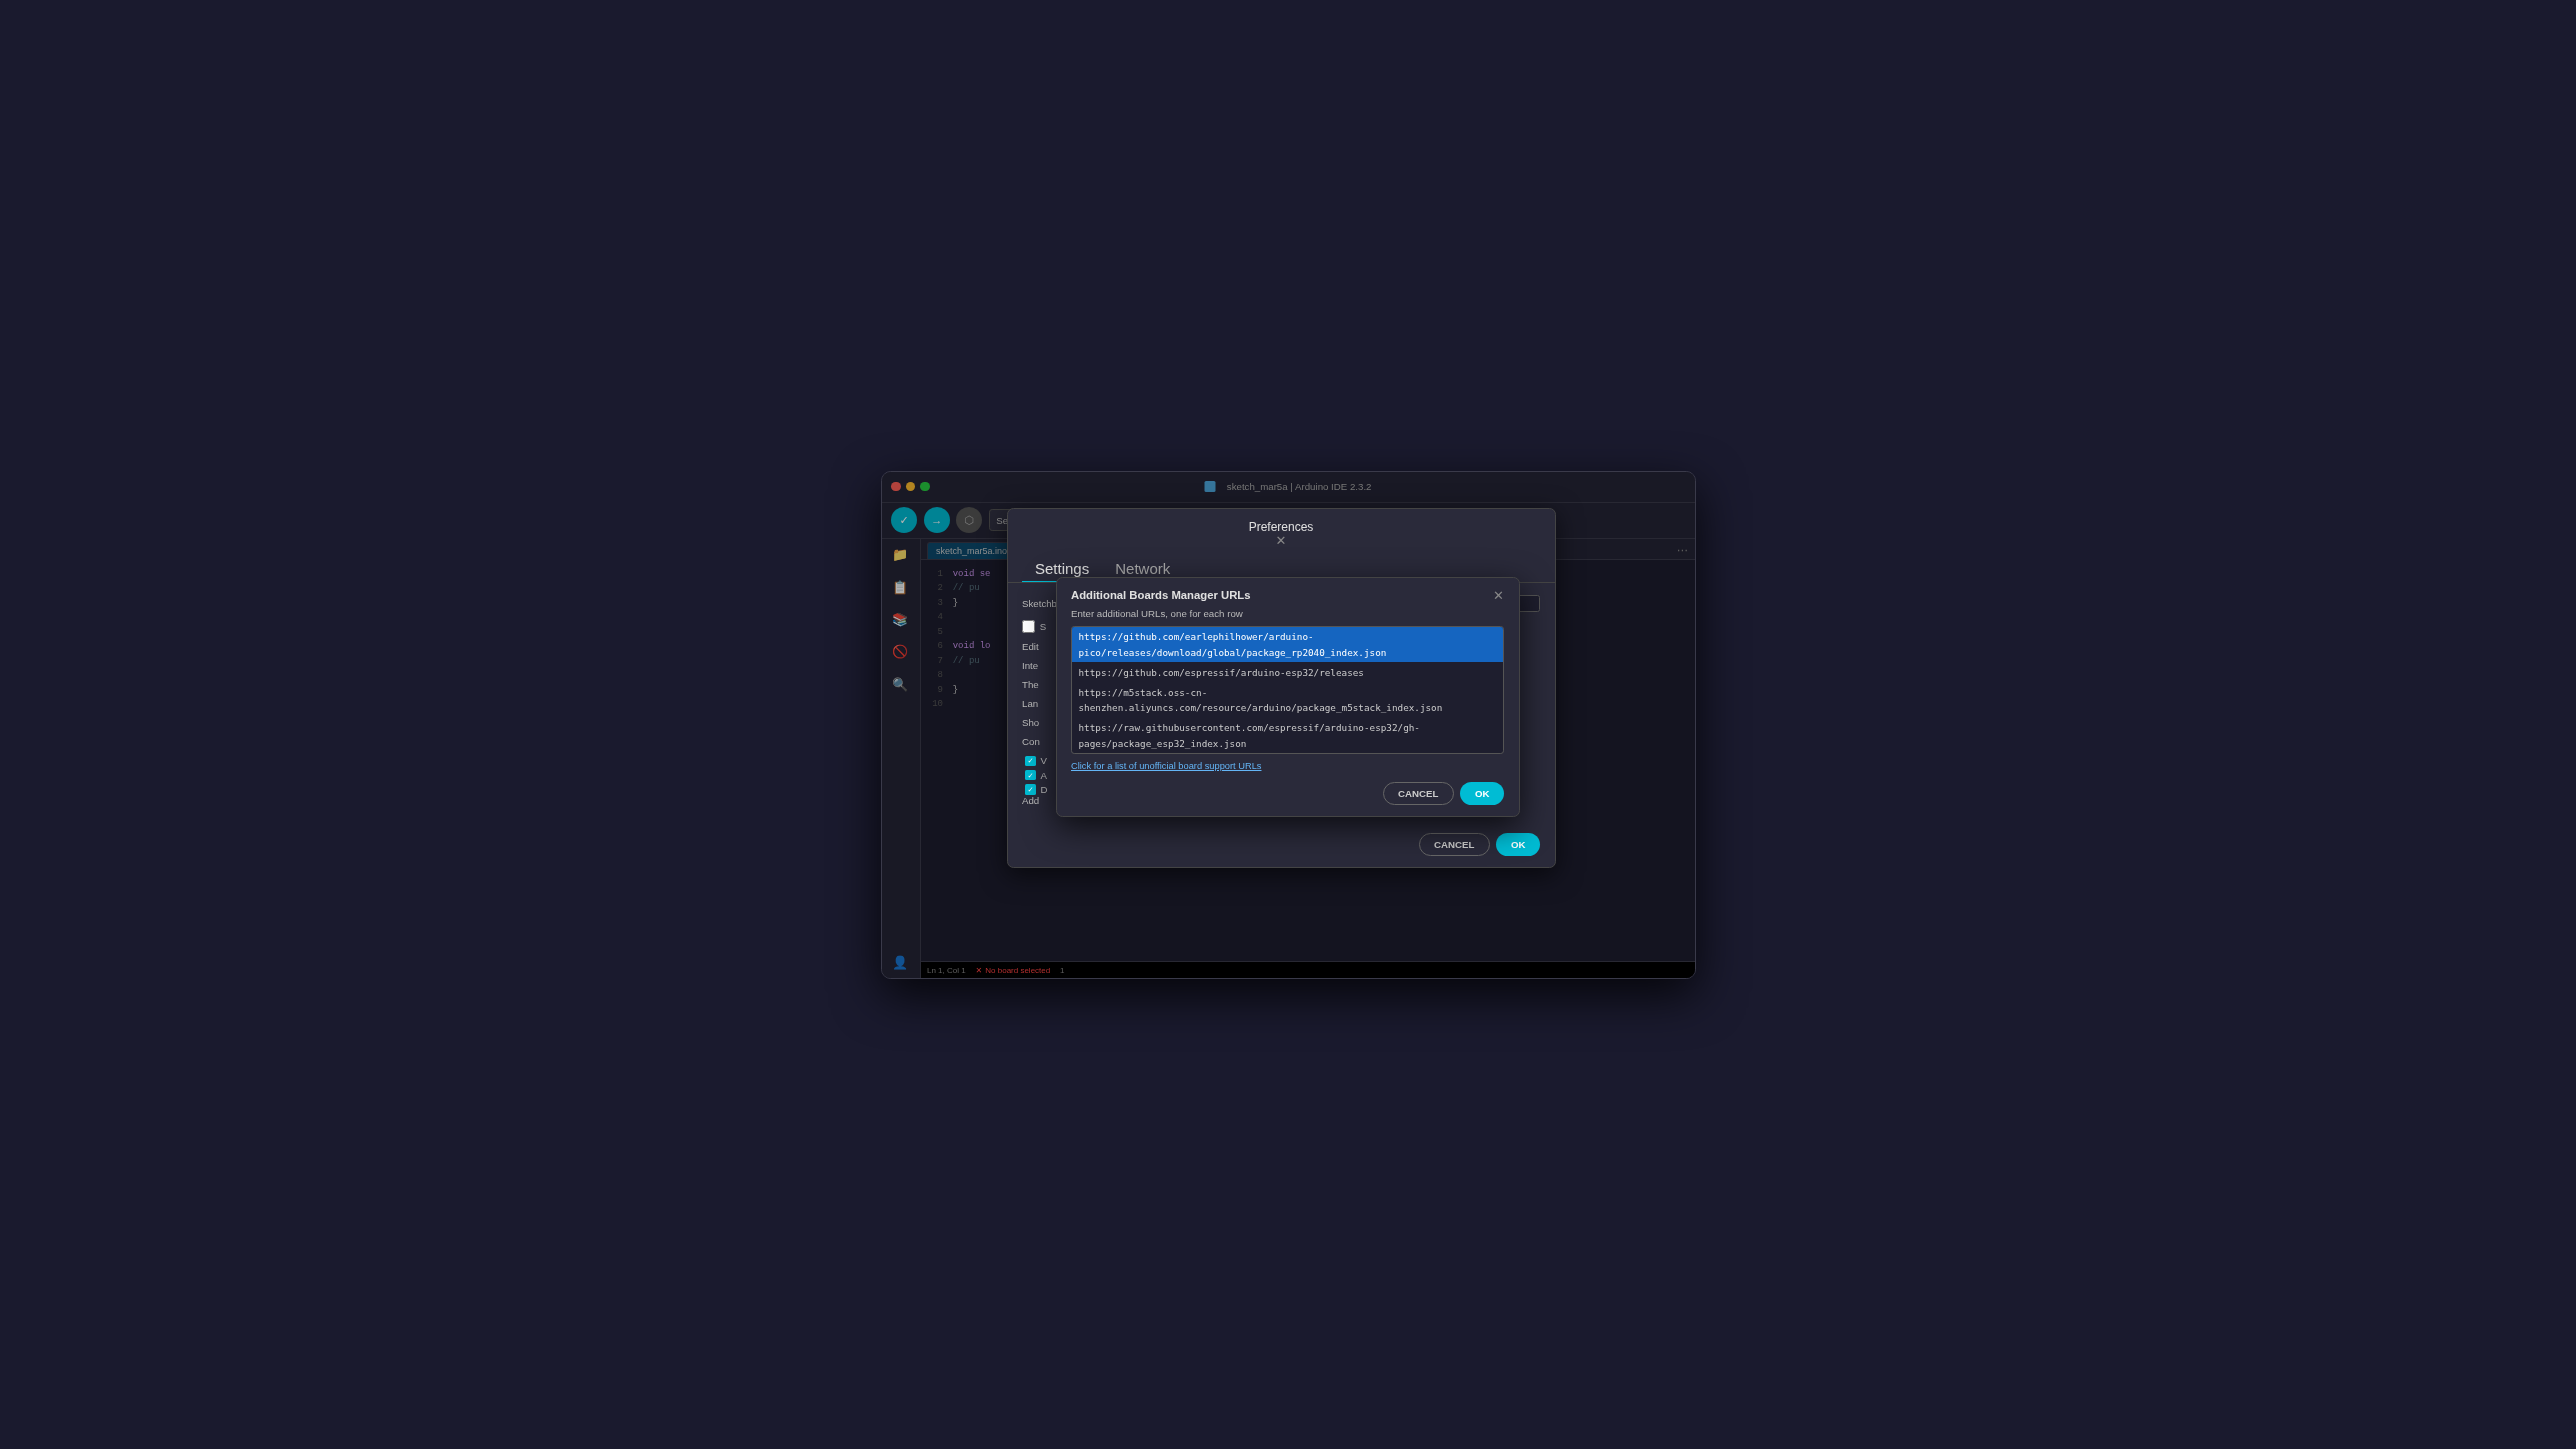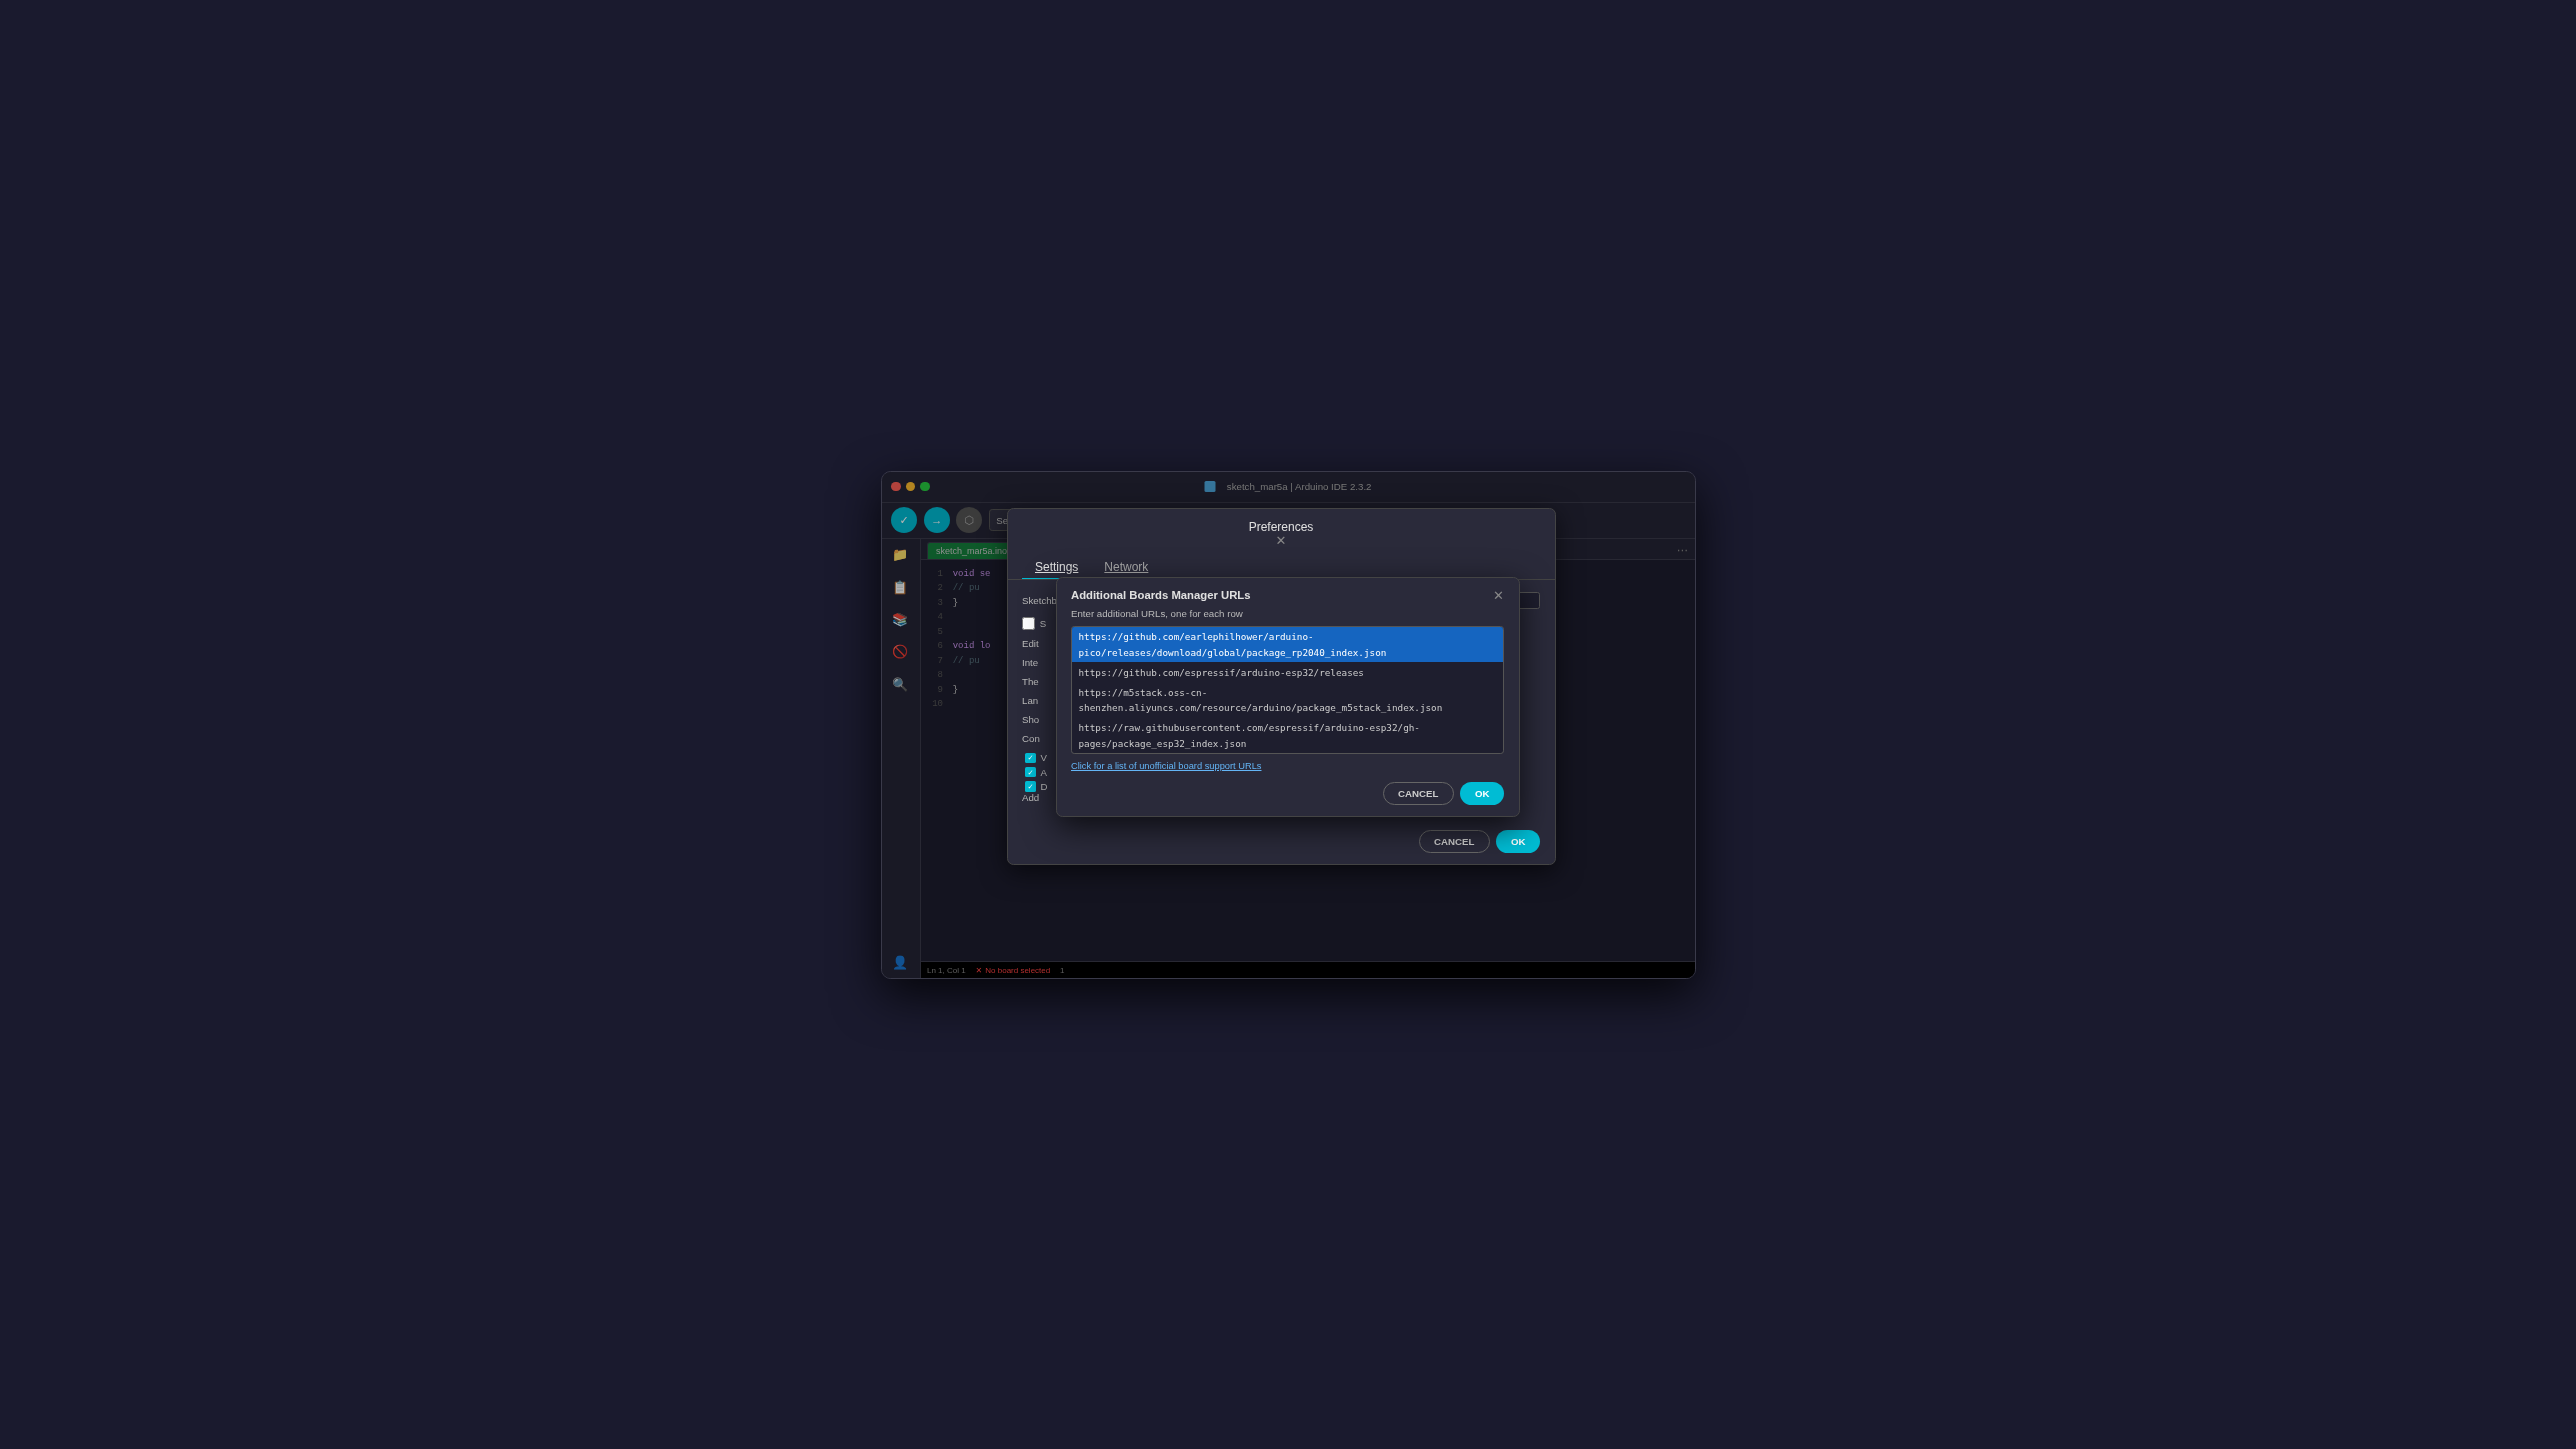--- a/index.html
+++ b/index.html
@@ -158,7 +158,7 @@
       border-bottom: 0.8px solid #3a3a4a;
     }
     .file-tab {
-      background: #15803d;
+      background: #0c4a6e;
       color: #ccc;
       font-size: 9px;
       padding: 3.2px 8px;

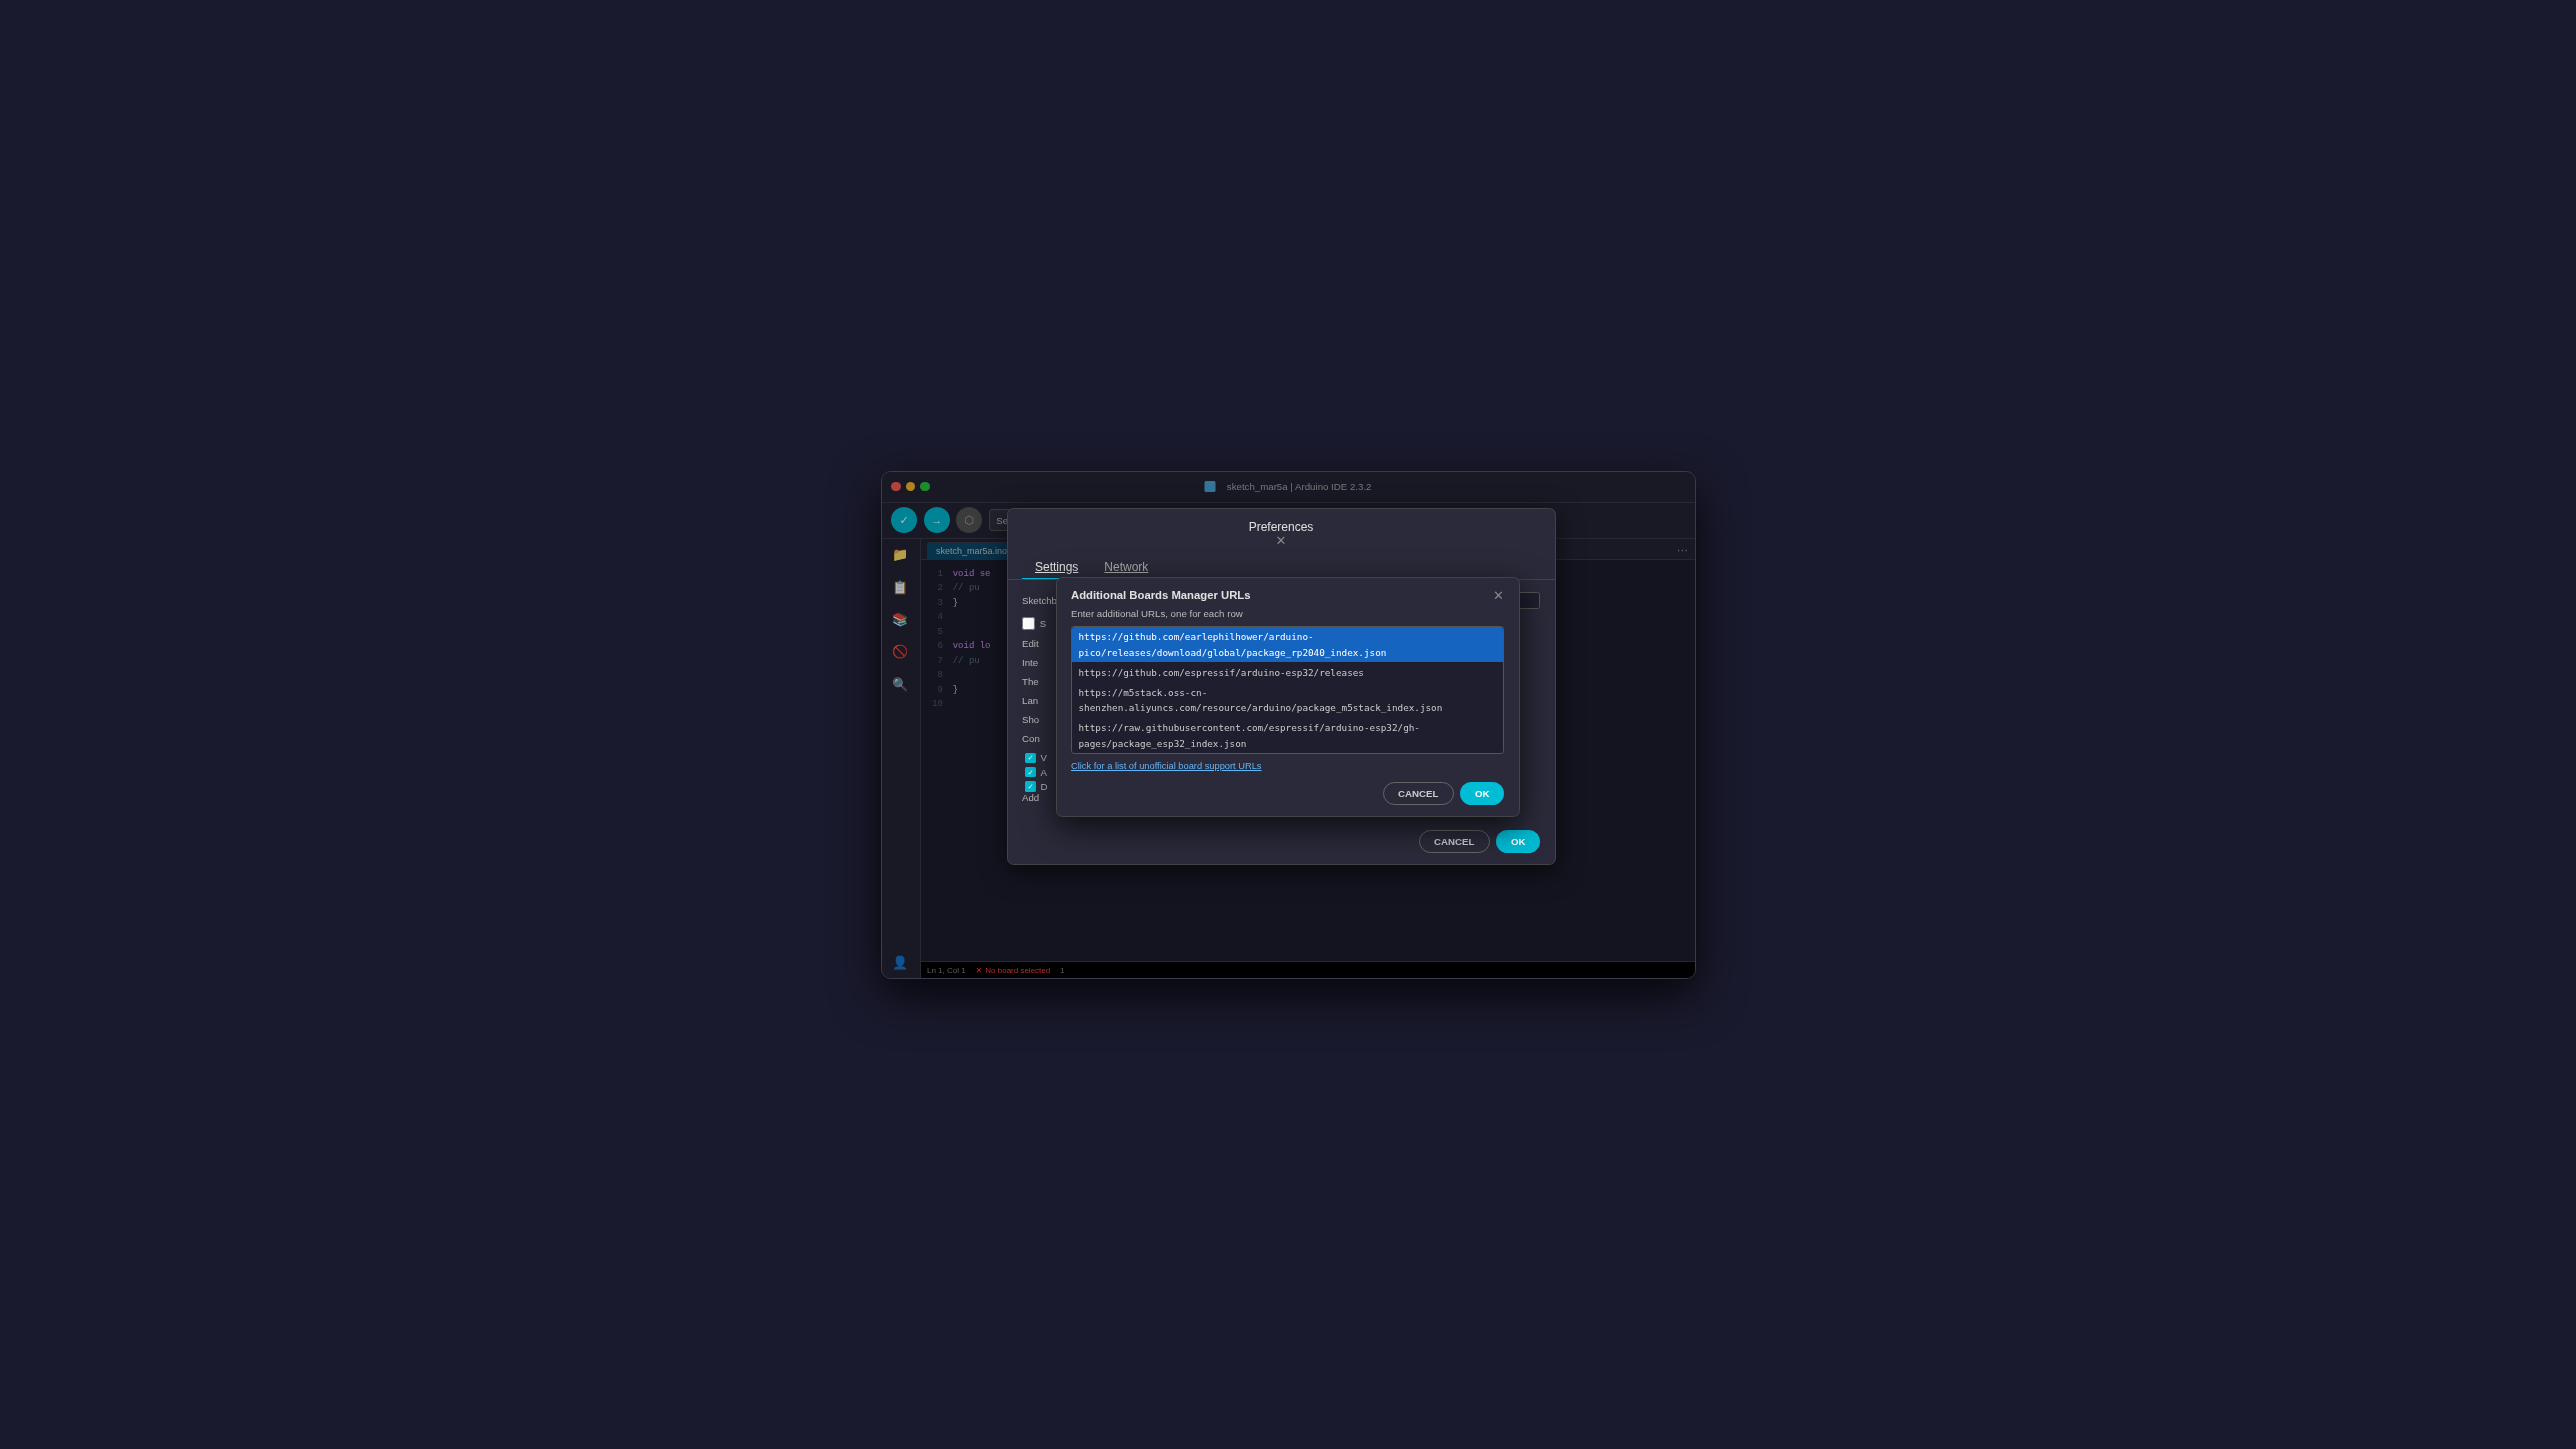--- a/index.html
+++ b/index.html
@@ -267,11 +267,10 @@
     }
     .pref-tab {
       padding: 4.8px 13px;
-      font-size: 12px;
+      font-size: 15px;
       cursor: pointer;
       color: #aaa;
       border-bottom: 1.6px solid transparent;
-      text-decoration: underline;
     }
     .pref-tab.active {
       color: #e0e0e0;

